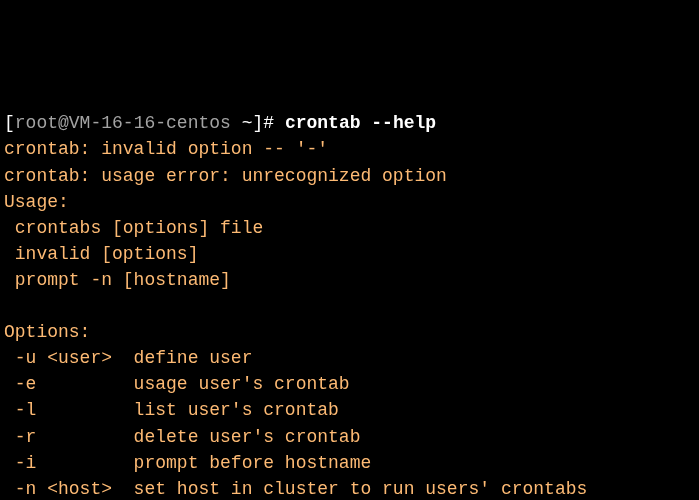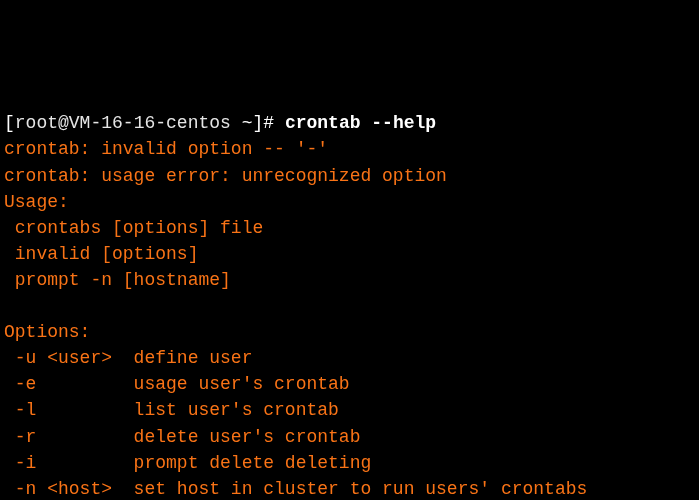--- a/index.html
+++ b/index.html
@@ -17,7 +17,7 @@
       white-space: pre;
     }
     .prompt-bracket { color: #ffffff; }
-    .user-host { color: #e5e5e5; }
+    .user-host { color: #a3a3a3; }
     .path { color: #ffffff; }
     .command { color: #ffffff; font-weight: bold; }
     .output { color: #f97316; }

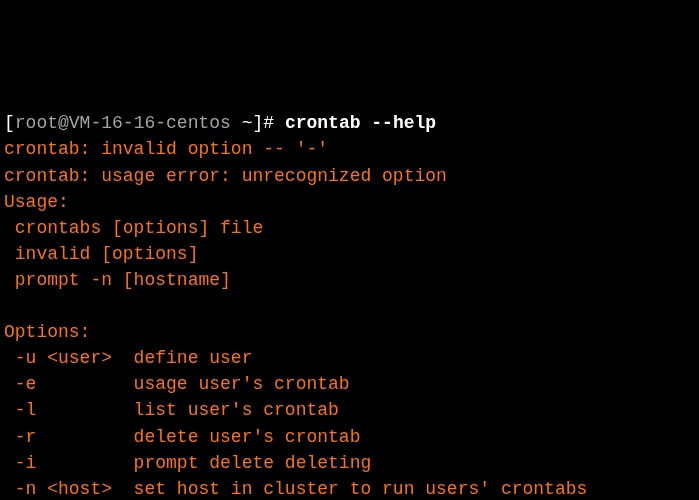--- a/index.html
+++ b/index.html
@@ -20,7 +20,7 @@
     .user-host { color: #a3a3a3; }
     .path { color: #ffffff; }
     .command { color: #ffffff; font-weight: bold; }
-    .output { color: #f97316; }
+    .output { color: #fdba74; }
   </style>
 </head>
 <body>

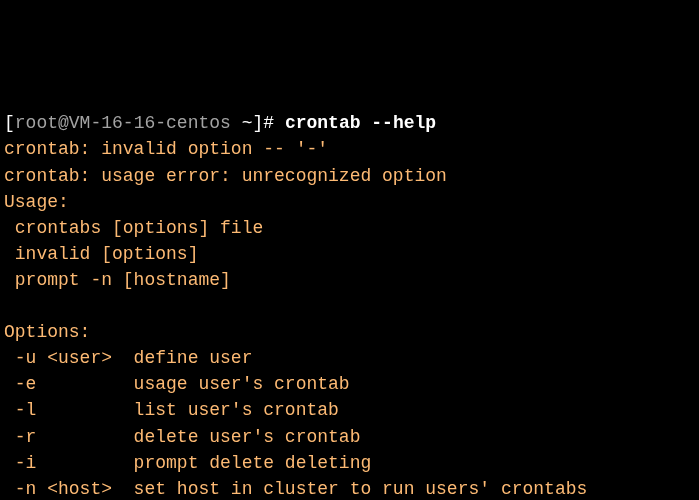--- a/index.html
+++ b/index.html
@@ -40,7 +40,7 @@
 <span class="output"> -e         usage user's crontab</span>
 <span class="output"> -l         list user's crontab</span>
 <span class="output"> -r         delete user's crontab</span>
-<span class="output"> -i         prompt delete deleting</span>
+<span class="output"> -i         prompt before hostname</span>
 <span class="output"> -n &lt;host&gt;  set host in cluster to run users' crontabs</span>
 
 

